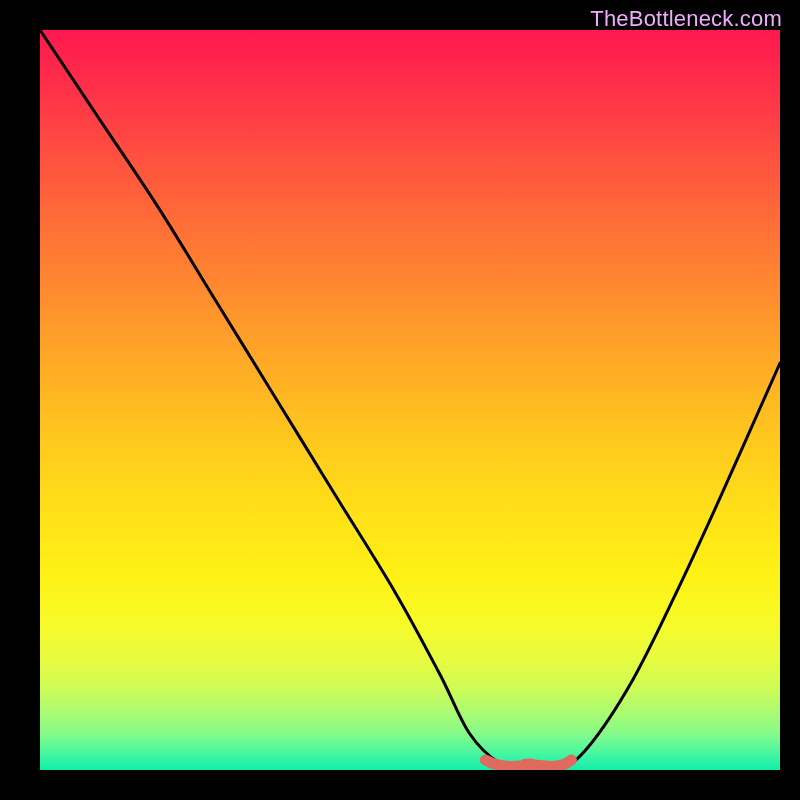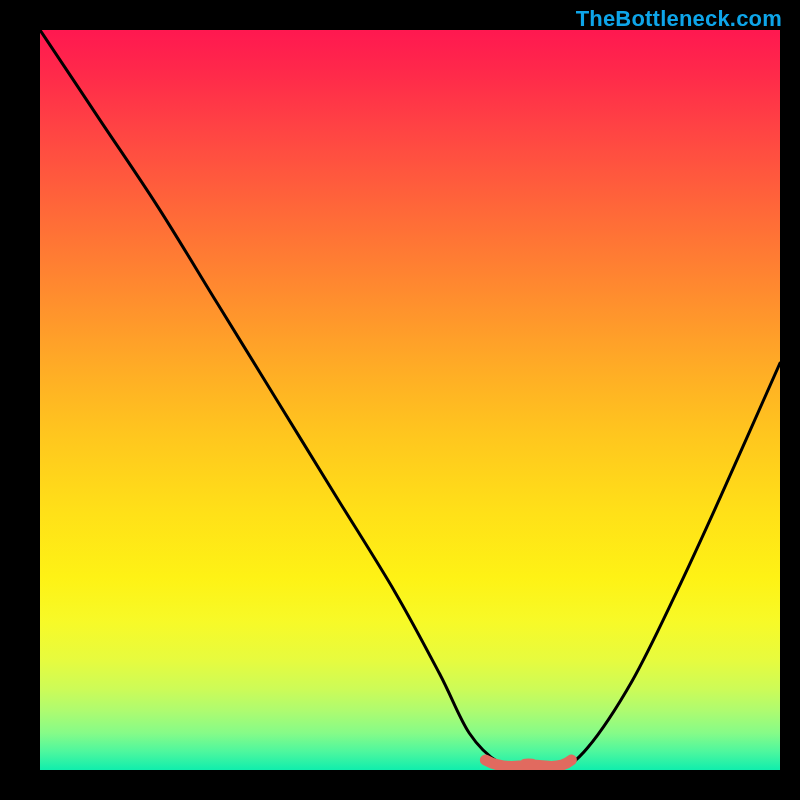--- a/index.html
+++ b/index.html
@@ -15,9 +15,9 @@
     position: absolute;
     top: 6px;
     right: 18px;
-    color: #0ea5e9;
+    color: #f0abfc;
     font-size: 22px;
-    font-weight: 700;
+    font-weight: 400;
     z-index: 5;
     letter-spacing: 0.2px;
   }

